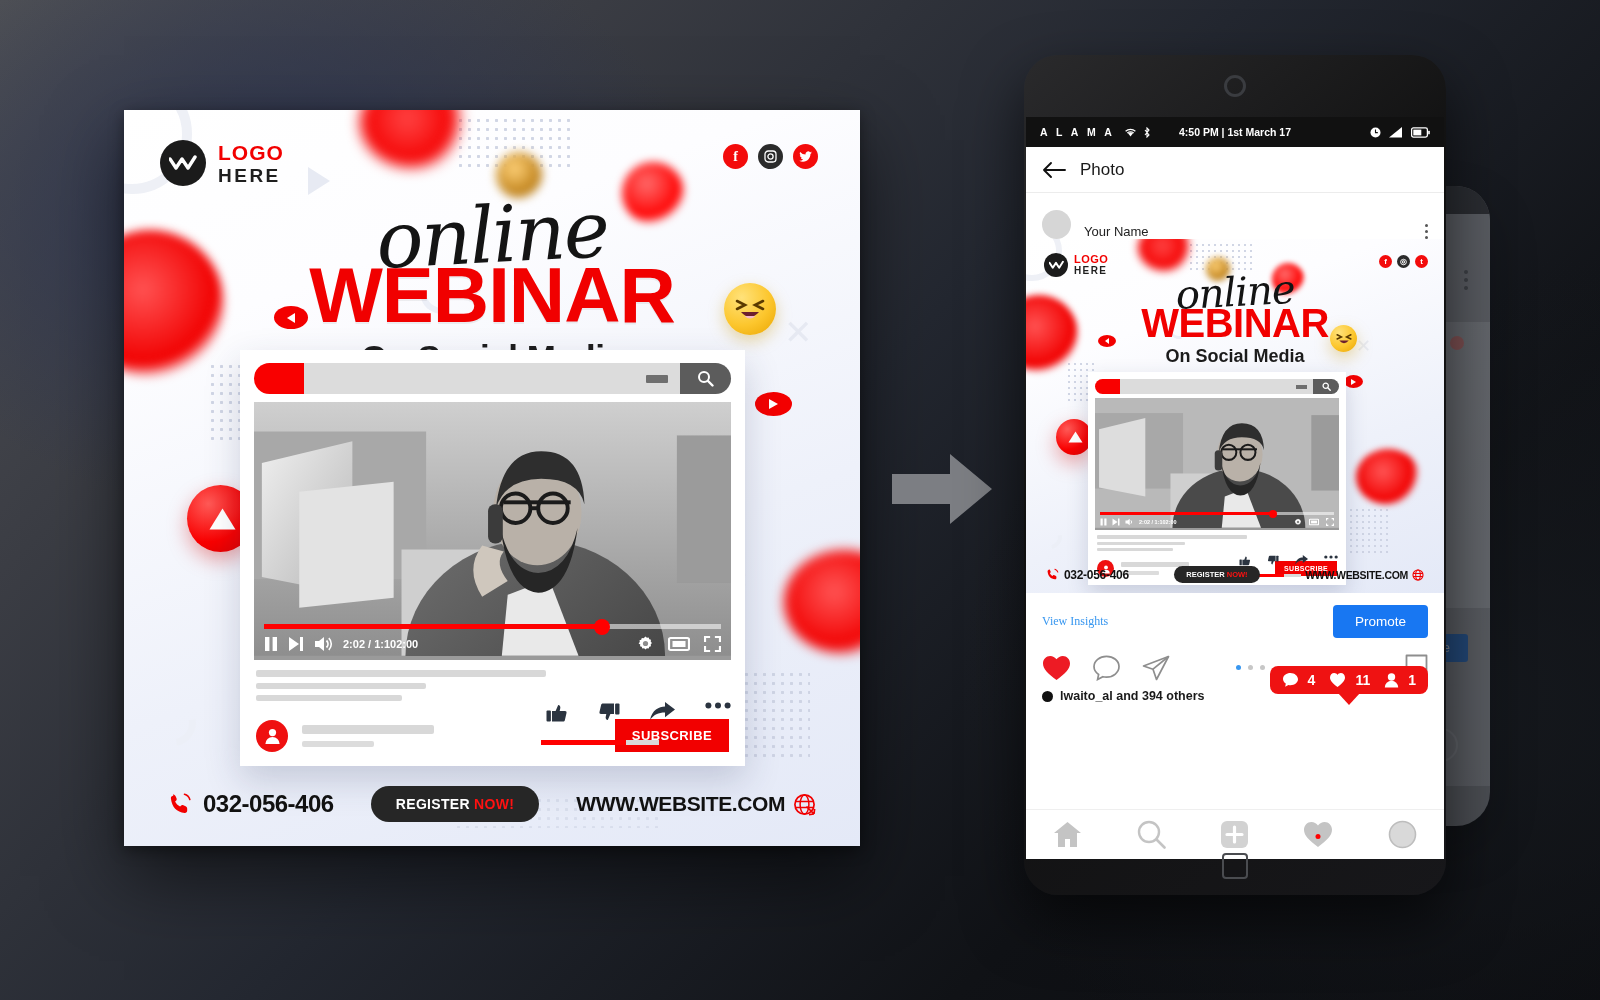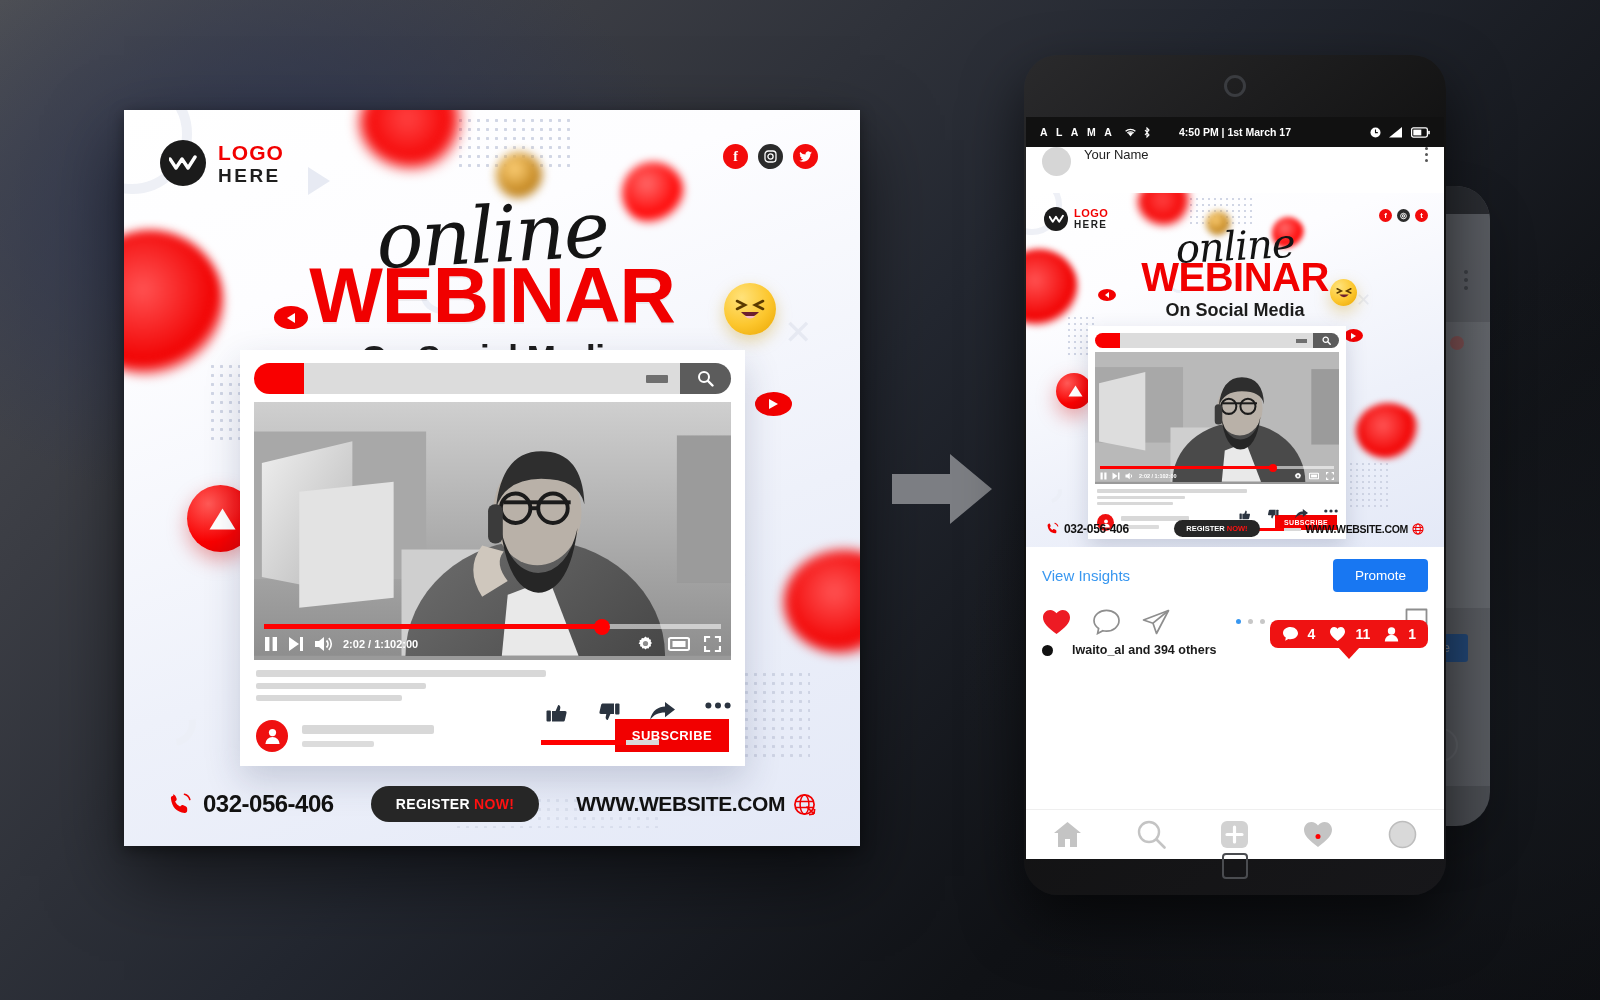--- a/index.html
+++ b/index.html
@@ -555,6 +555,14 @@
         </span>
       </div>
 
+      <div class="appbar">
+        <span>
+          <svg width="24" height="18" viewBox="0 0 24 18">
+              <path d="M23 9H2M9 2 L2 9 L9 16" stroke="#111" stroke-width="1.9" fill="none" stroke-linecap="round" stroke-linejoin="round"></path>
+            </svg>
+        </span>
+        <span class="title">Photo</span>
+      </div>
 
       <div class="postrow">
         <div class="pa"></div>

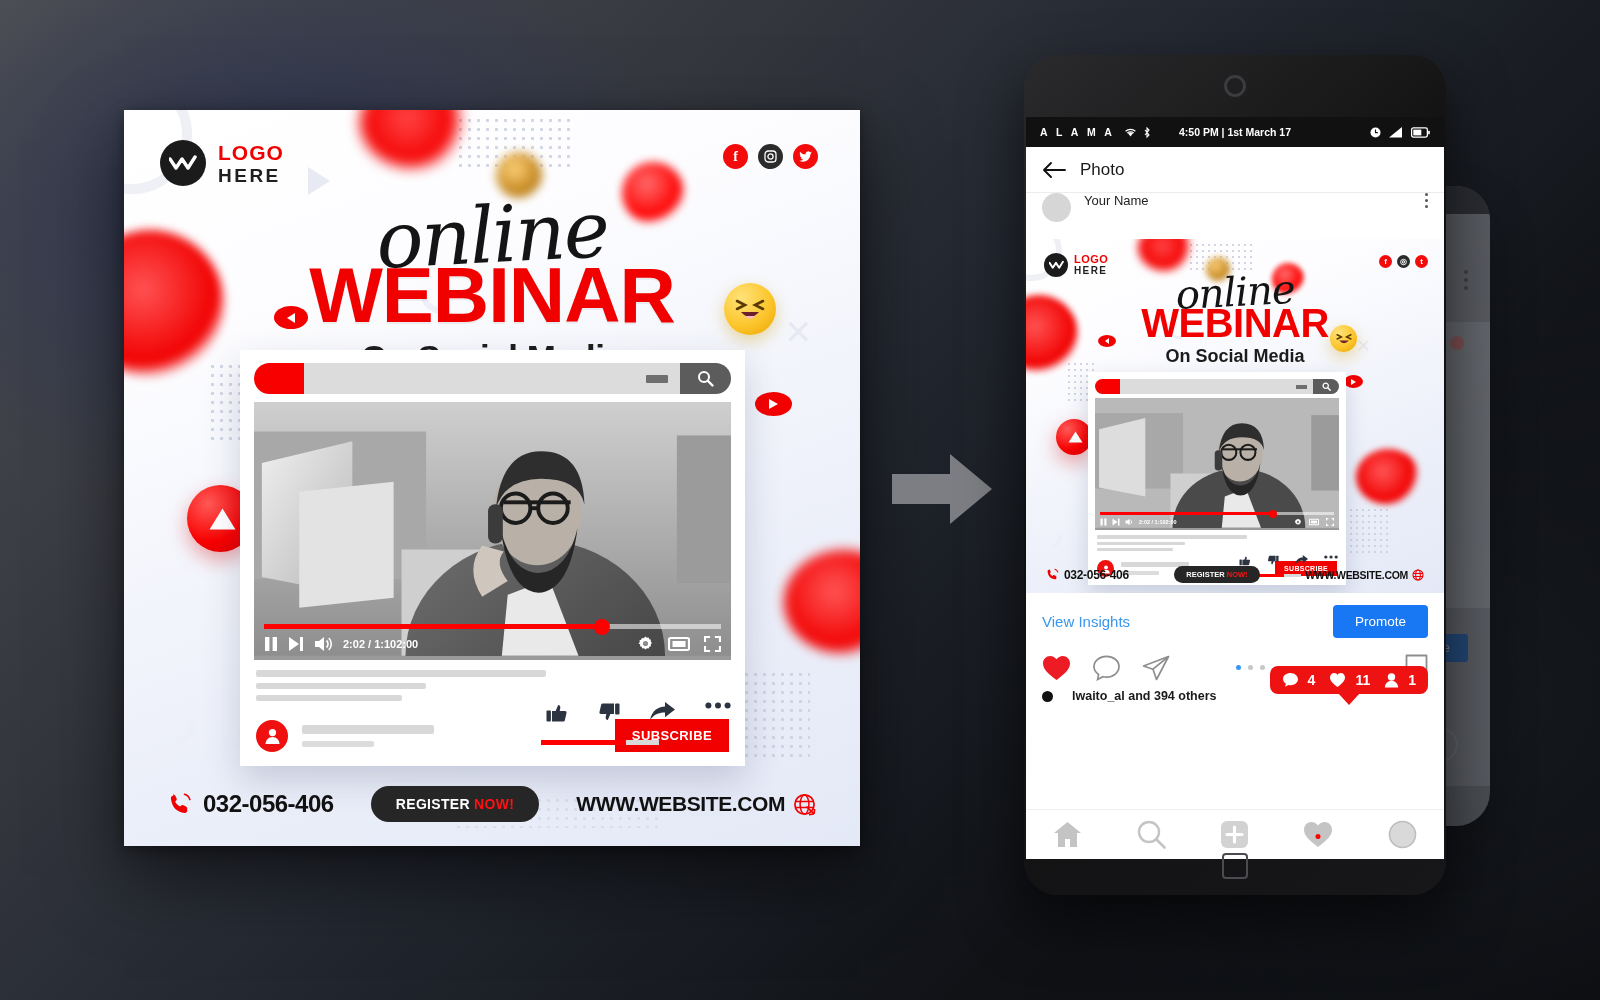--- a/index.html
+++ b/index.html
@@ -150,7 +150,7 @@
   .appbar { height:46px; display:flex; align-items:center; gap:14px; padding:0 16px;
             border-bottom:1px solid #ececec; }
   .appbar .title { font-size:17px; color:#1a1a1a; }
-  .postrow { height:46px; display:flex; align-items:flex-start; gap:13px; padding:0 16px; }
+  .postrow { height:46px; display:flex; align-items:flex-end; gap:13px; padding:0 16px; }
   .postrow .pa { width:29px;height:29px;border-radius:50%;background:#d6d6d6; }
   .postrow .pn { font-size:13px; color:#222; }
   .kebab { margin-left:auto; display:flex; flex-direction:column; gap:3px; }

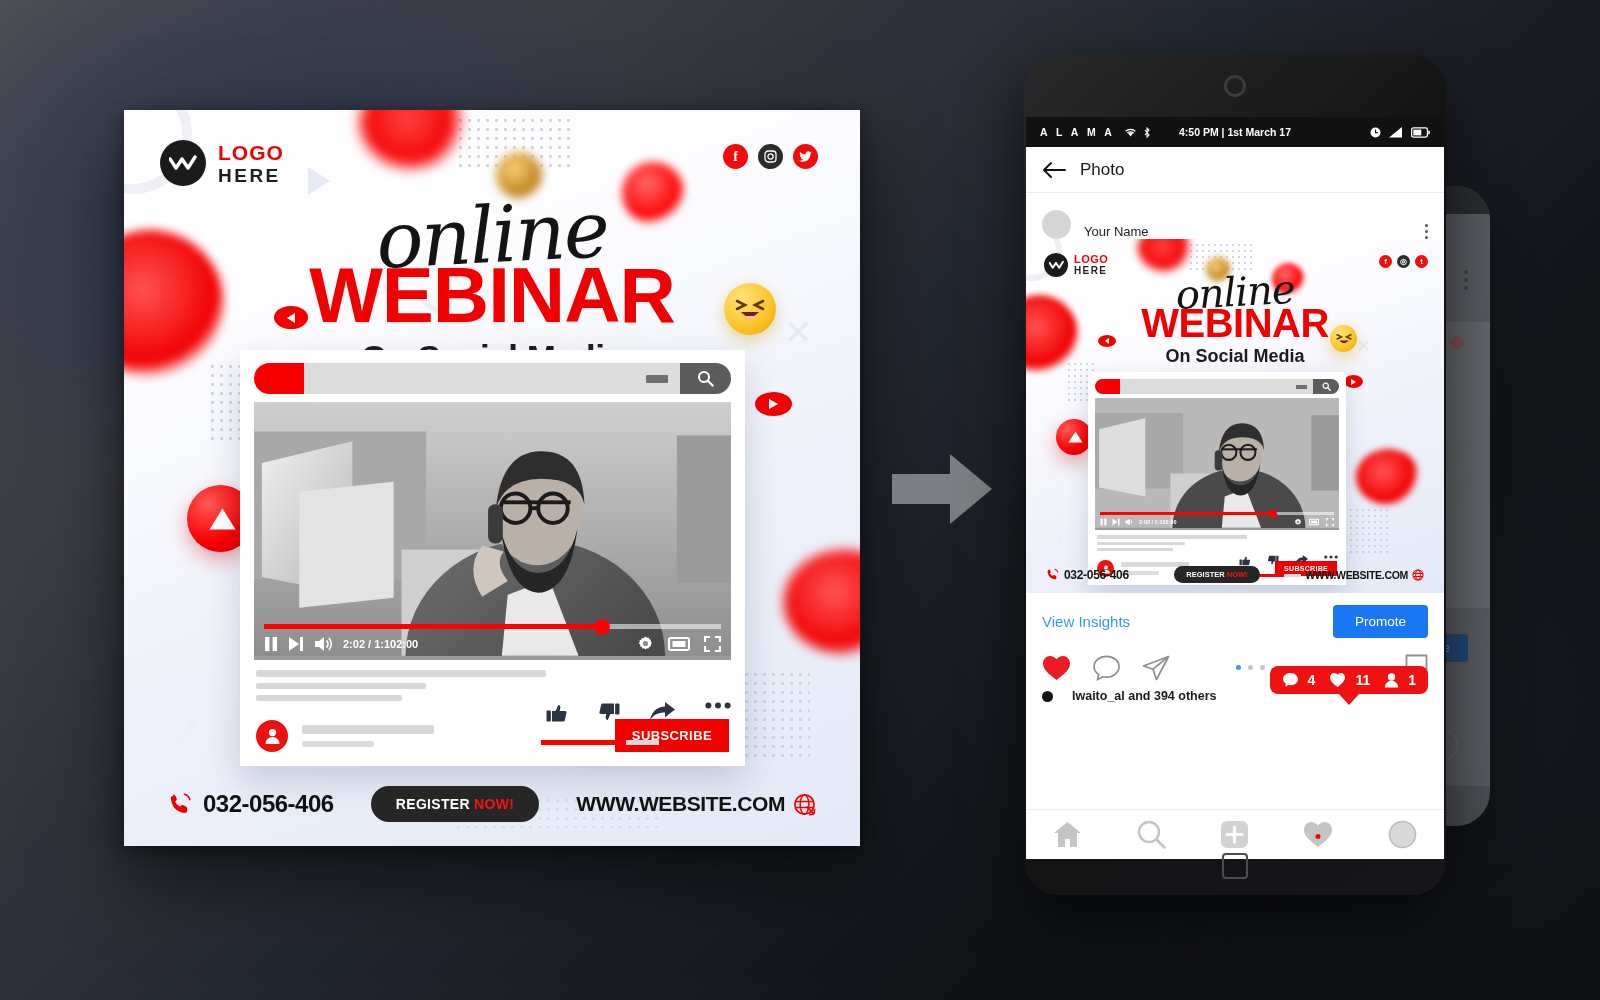--- a/index.html
+++ b/index.html
@@ -205,7 +205,7 @@
 
   
   .insights { display:flex; align-items:center; padding:12px 16px 10px; }
-  .insights .vi { color:#3897f0; font-size:15px; }
+  .insights .vi { color:#3897f0; font-size:12px;font-family:Liberation Serif, serif; }
   .promote { margin-left:auto; background:#1877f2; color:#fff; border:none; font-size:13.5px;
              padding:9px 22px; border-radius:4px; }
   .ig-actions { display:flex; align-items:center; padding:6px 16px 4px; gap:22px; position:relative; }

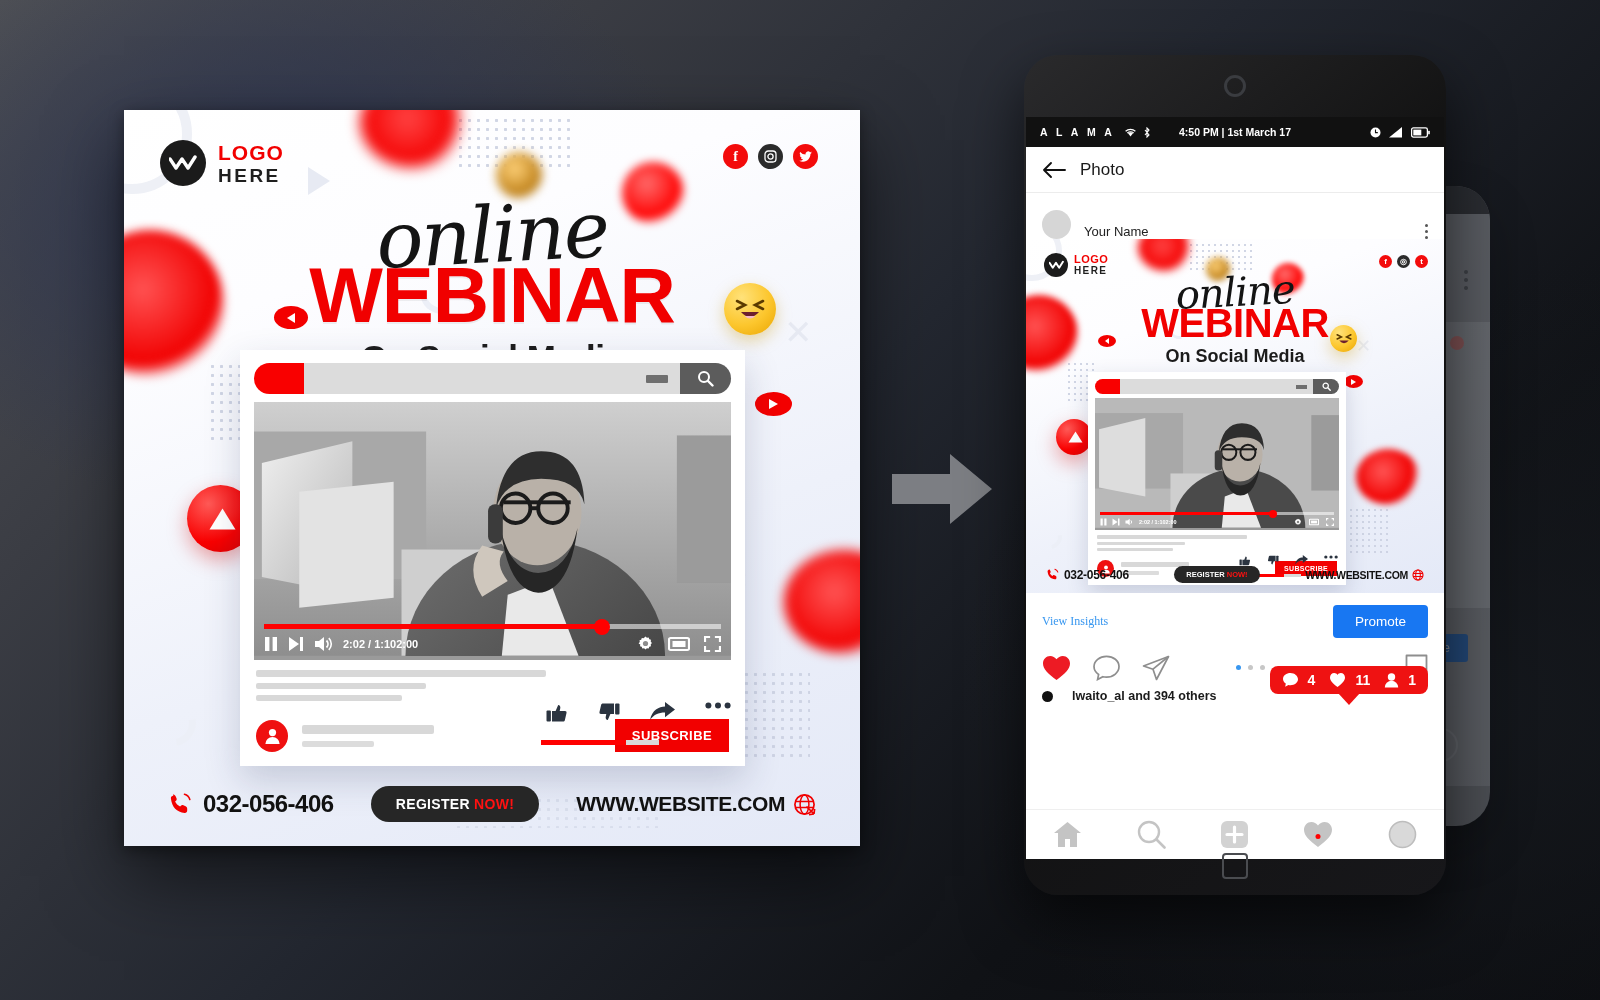--- a/index.html
+++ b/index.html
@@ -219,7 +219,7 @@
   .badge .tail { position:absolute; left:50%; transform:translateX(-50%); bottom:-11px;
                  width:0;height:0;border-left:11px solid transparent;border-right:11px solid transparent;
                  border-top:12px solid #ef1212; }
-  .likedby { padding:4px 16px 0; font-size:12.5px; font-weight:700; color:#1a1a1a; display:flex; align-items:center; gap:19px; }
+  .likedby { padding:4px 16px 0; font-size:12.5px; font-weight:700; color:#1a1a1a; display:flex; align-items:center; gap:7px; }
   .likedby .th { width:11px;height:11px;border-radius:50%;background:#111;display:inline-block; }
   .tabbar { position:absolute; left:0;right:0;bottom:0; height:50px; background:#fff;
             border-top:1px solid #efefef; display:flex; align-items:center; justify-content:space-around; }

